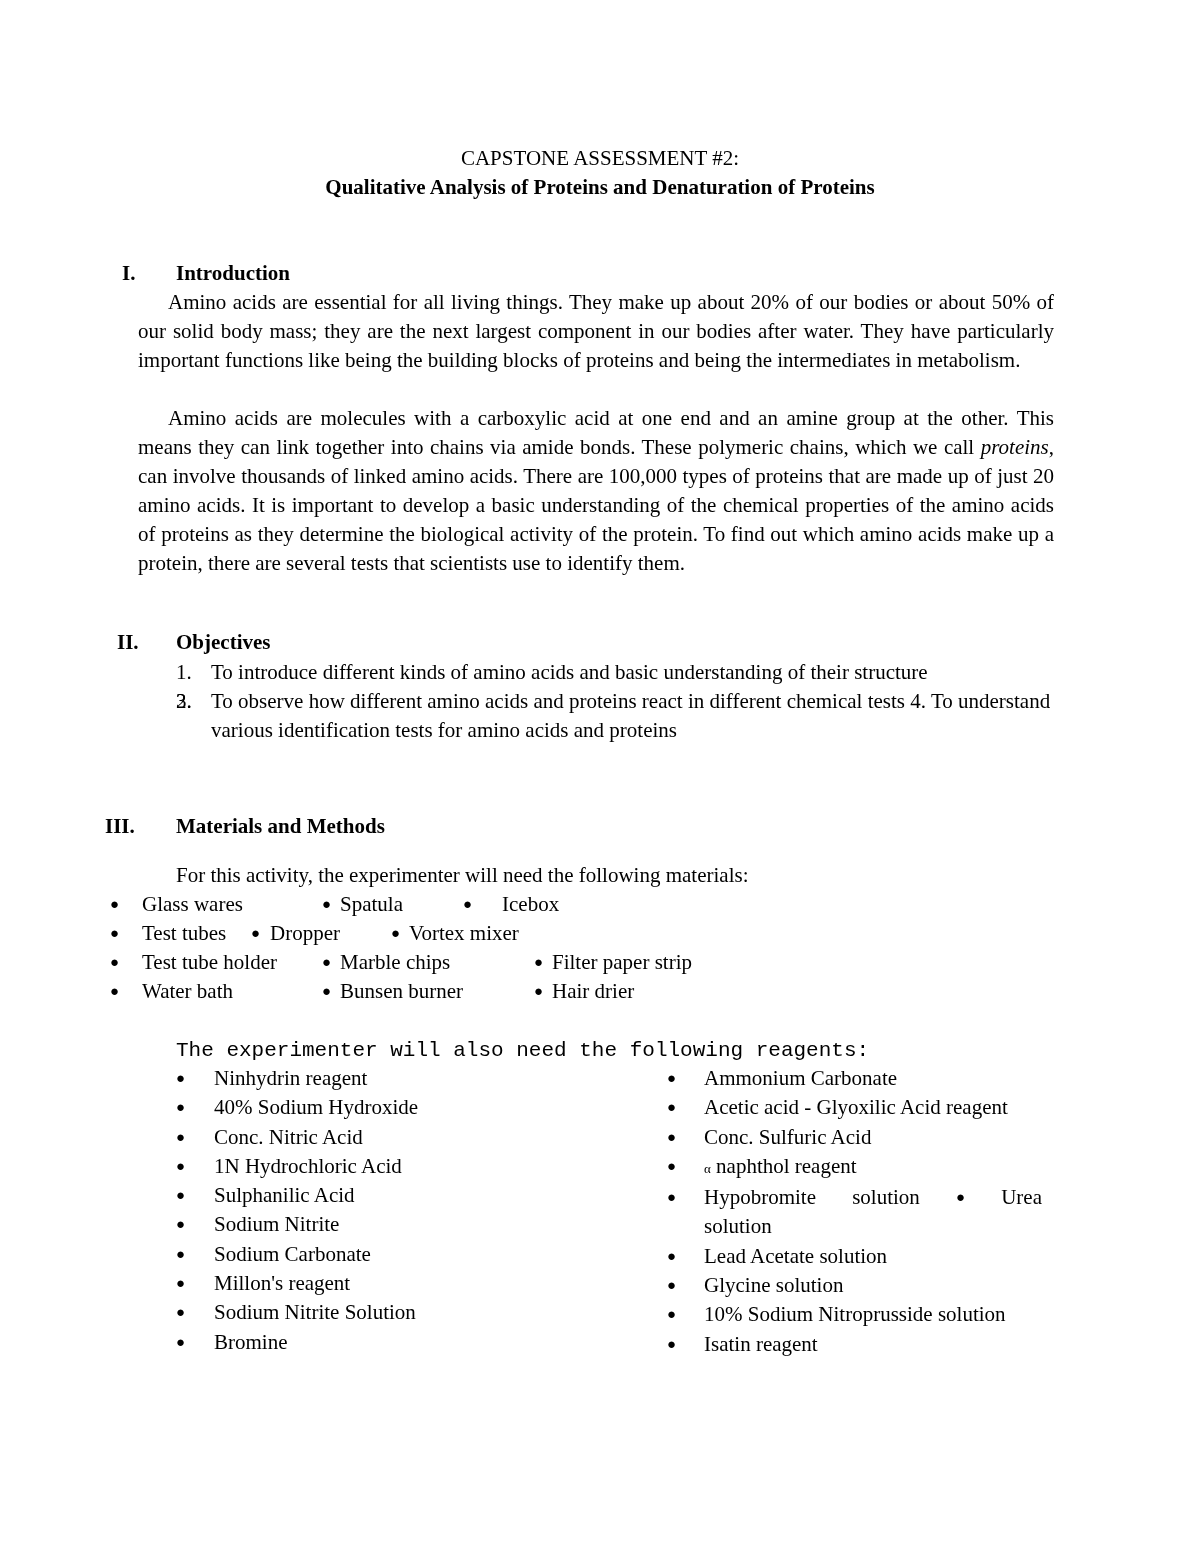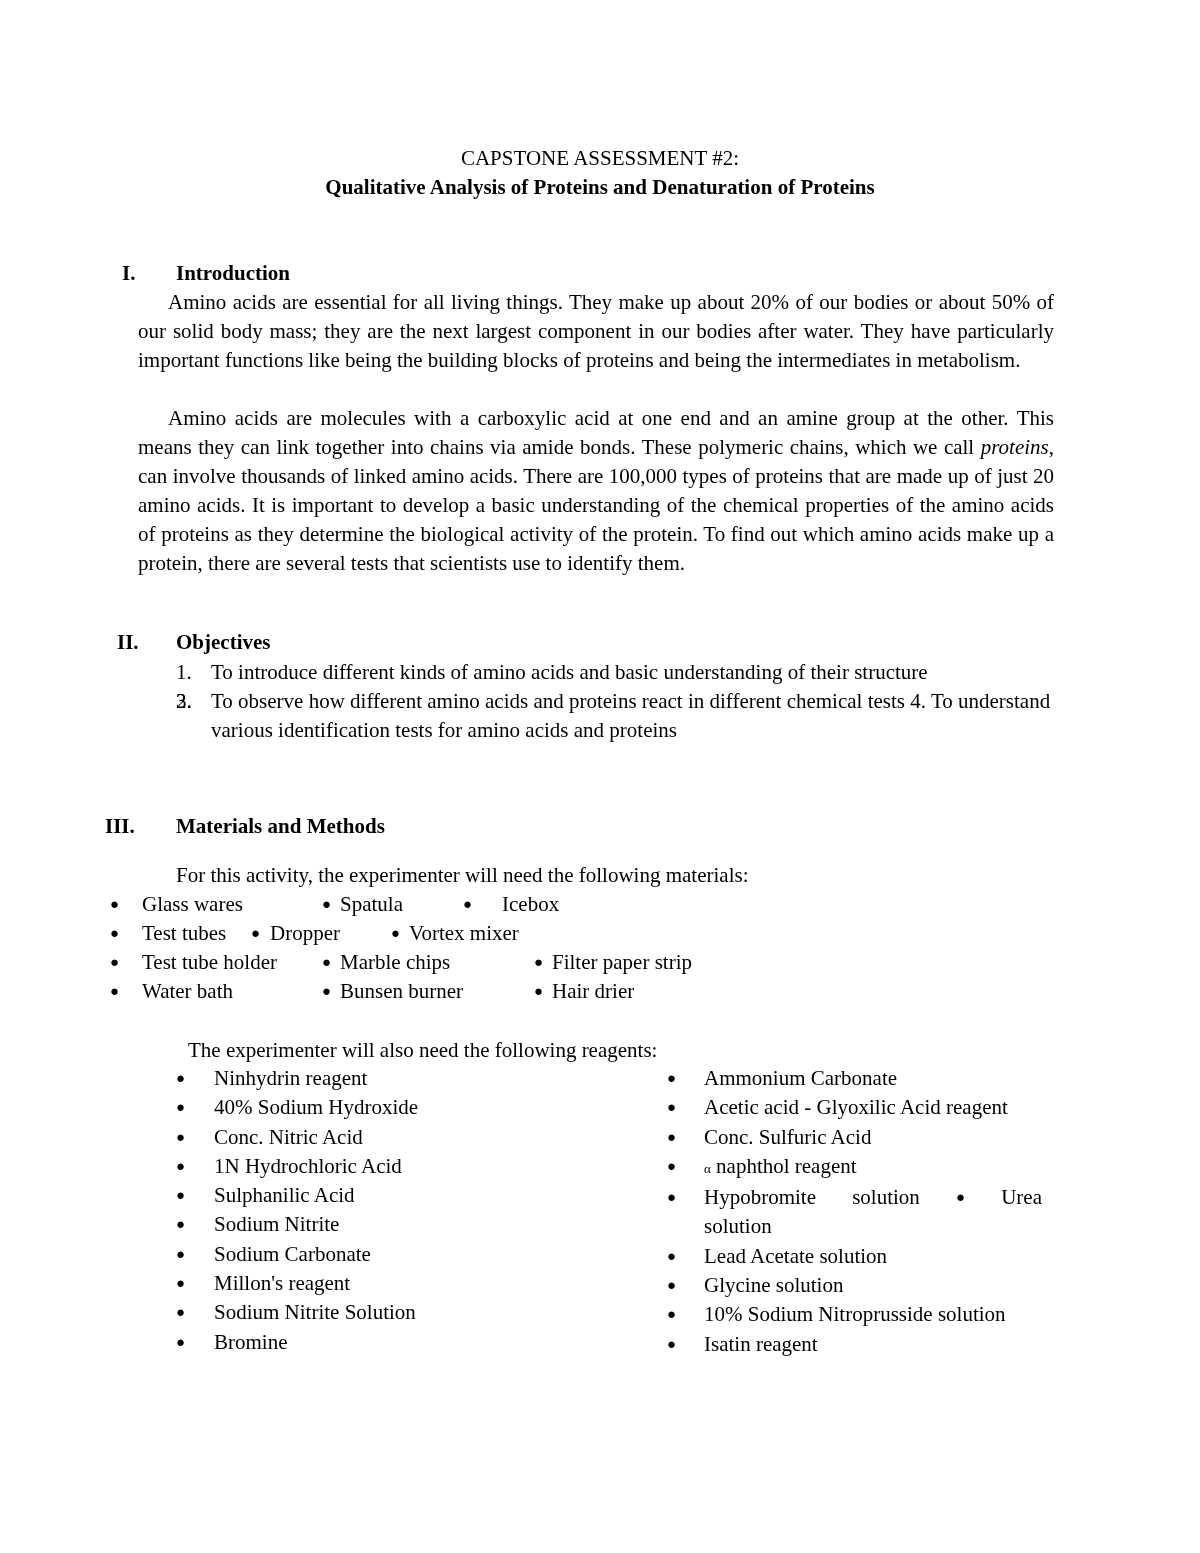--- a/index.html
+++ b/index.html
@@ -54,7 +54,7 @@
     .mat-row span { position: absolute; top: 0; white-space: nowrap; }
     .bullet { font-size: 15px; }
 
-    .reagent-intro { position: absolute; left: 188px; top: 1036px; white-space: nowrap; }
+    .reagent-intro { position: absolute; left: 176px; top: 1036px; white-space: nowrap; font-family: Liberation Mono, monospace; }
 
     .reagent-col { position: absolute; margin: 0; padding: 0; list-style: none; }
     .reagent-col li { position: relative; padding-left: 38px; line-height: 29.3px; }

